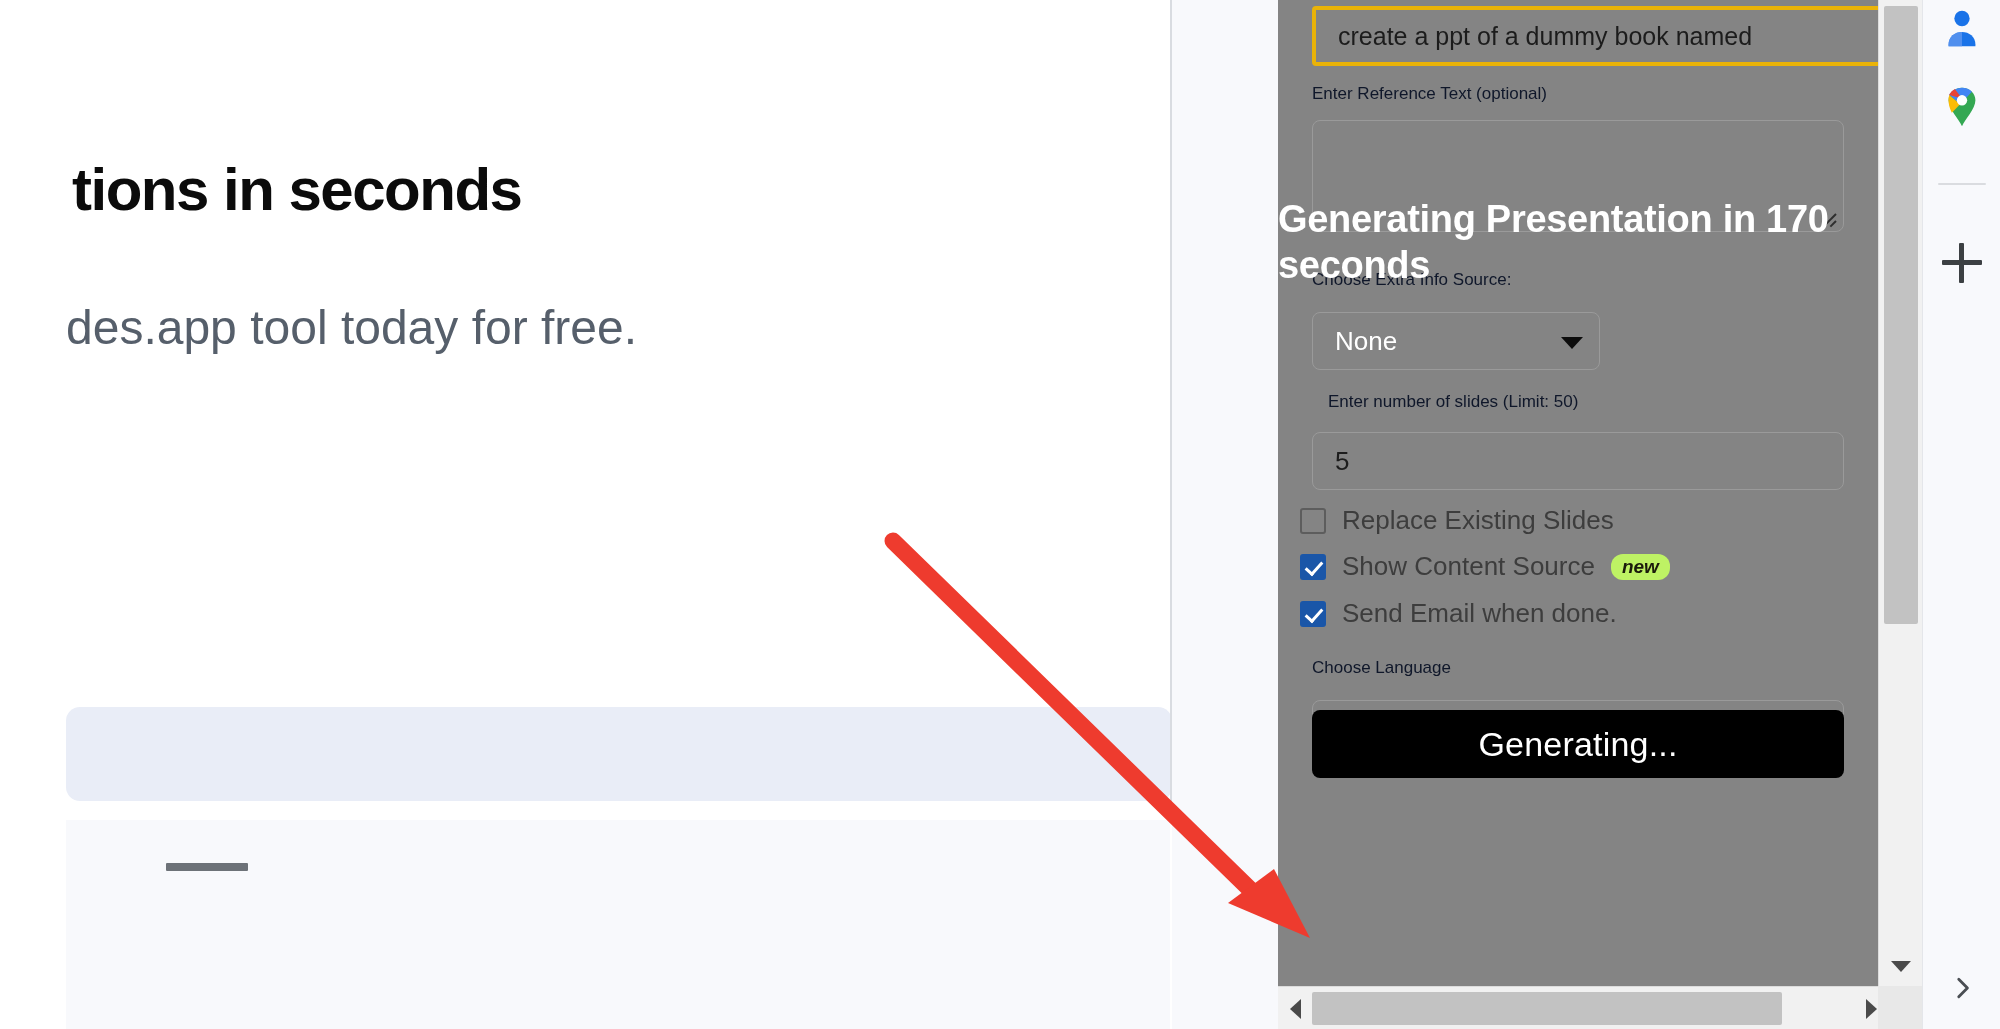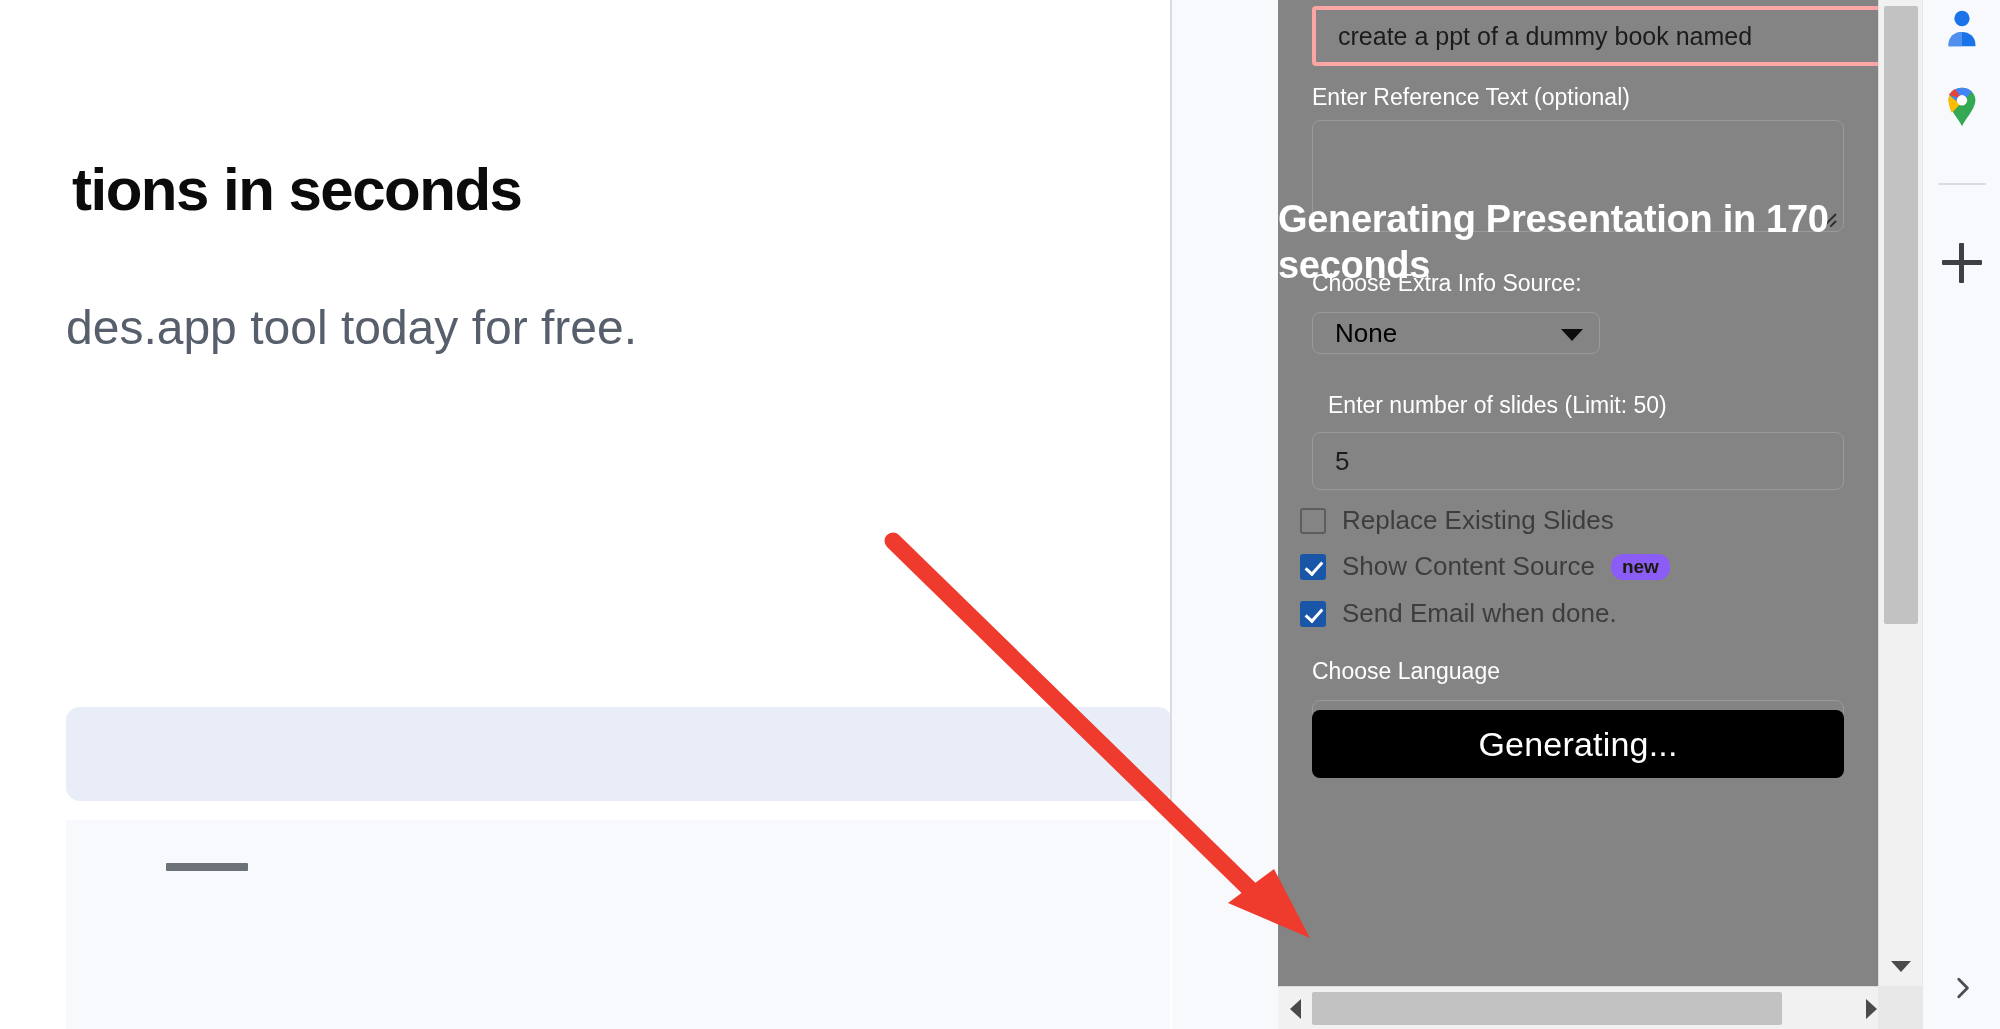--- a/index.html
+++ b/index.html
@@ -92,7 +92,7 @@
     position: absolute;
     left: 34px; top: 6px;
     width: 614px; height: 60px;
-    border: 4px solid #fca5a5;
+    border: 4px solid #eab308;
     border-radius: 4px;
     background: transparent;
     display: flex; align-items: center;

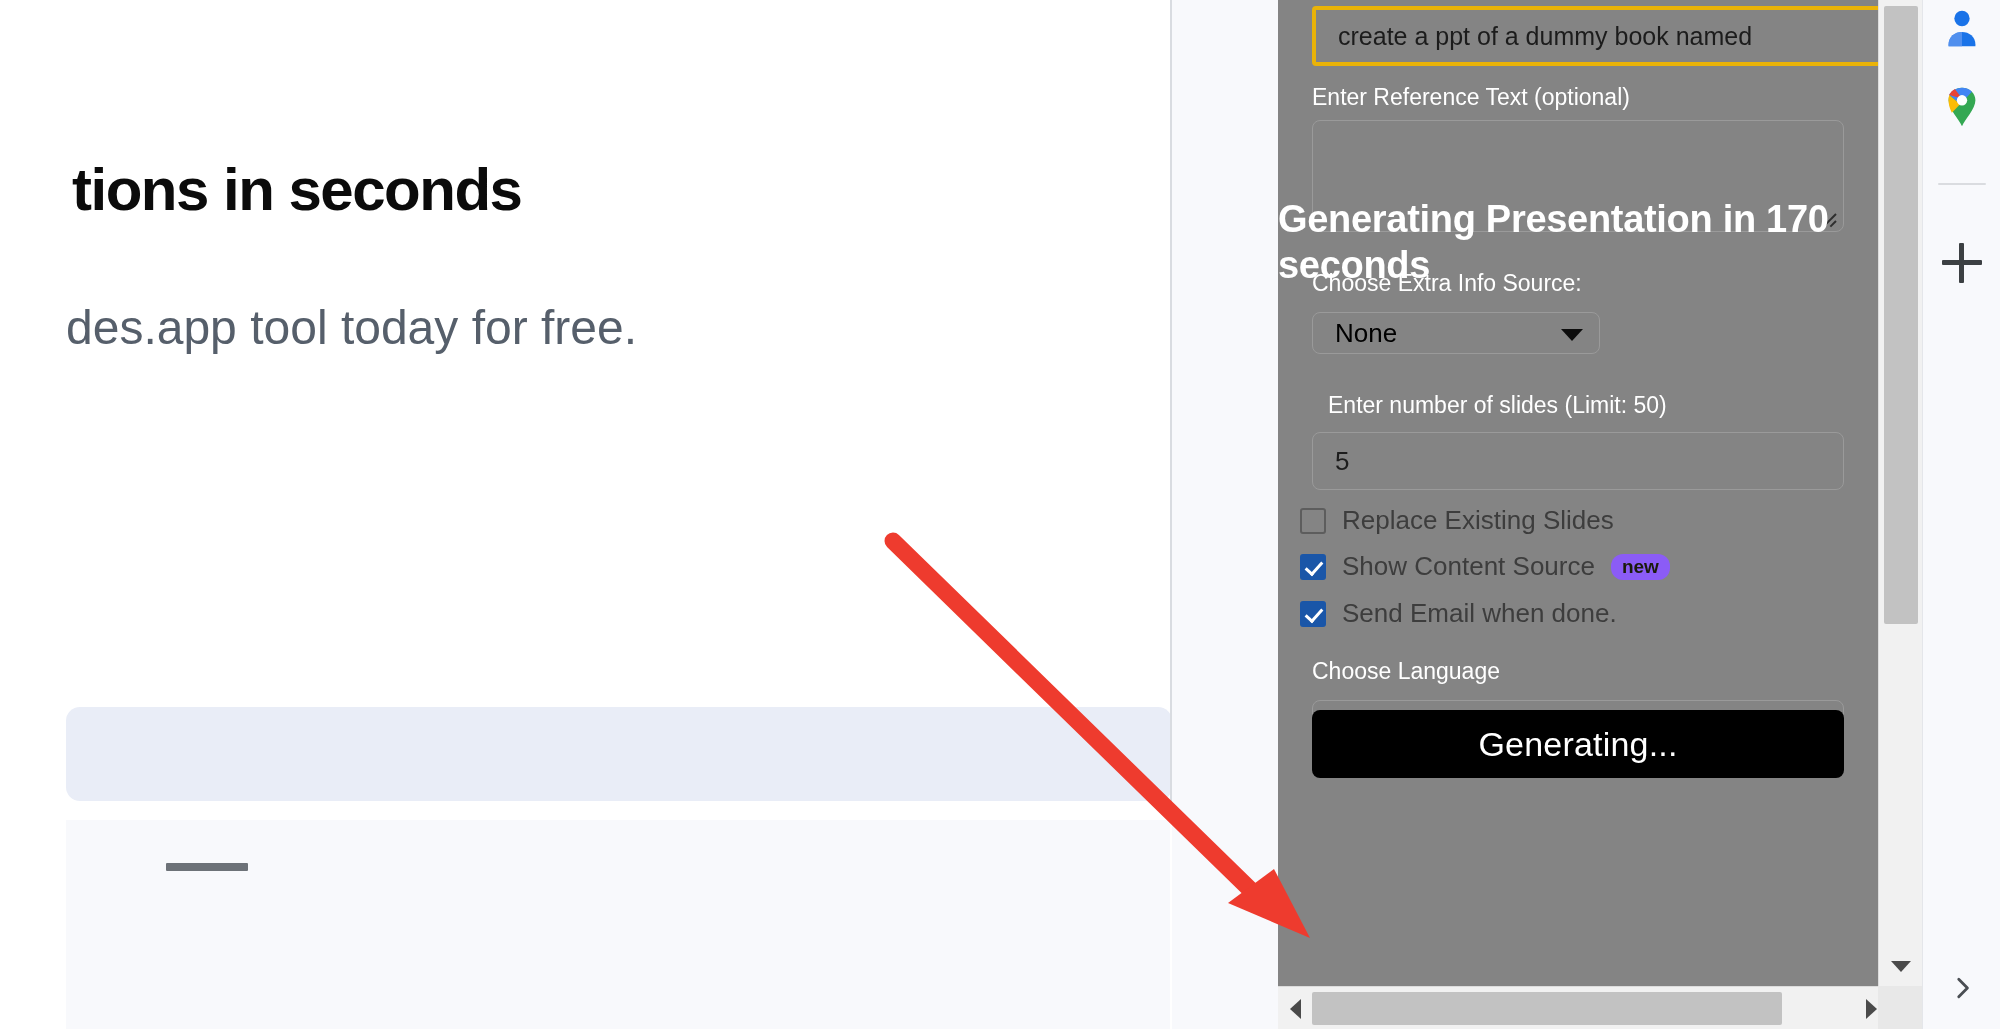--- a/index.html
+++ b/index.html
@@ -84,8 +84,8 @@
   }
   .field-label {
     position: absolute;
-    font-size: 23px;
-    color: #ffffff;
+    font-size: 17px;
+    color: #0f172a;
     white-space: nowrap;
   }
   .prompt-input {

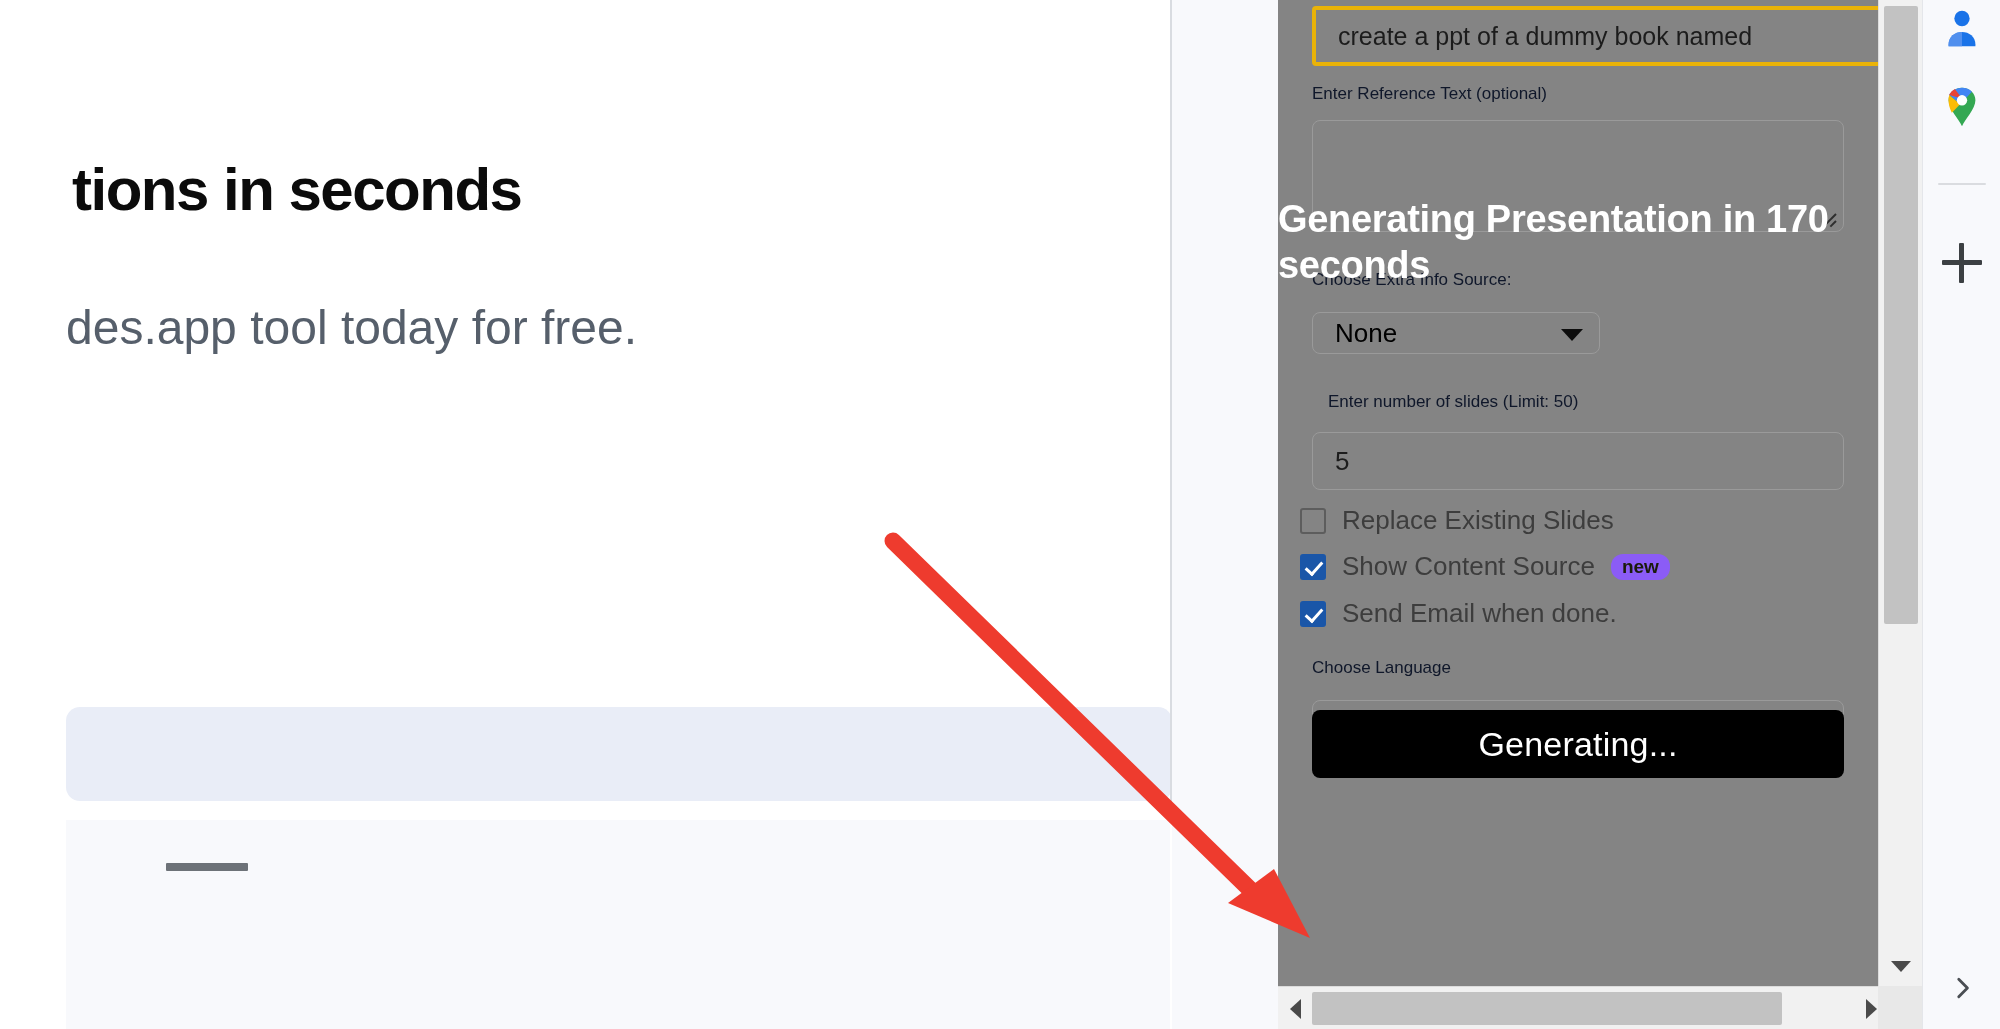--- a/index.html
+++ b/index.html
@@ -129,14 +129,14 @@
   .select-box {
     position: absolute;
     left: 34px; top: 312px;
-    width: 288px; height: 42px;
+    width: 288px; height: 58px;
     border: 1px solid #9a9a9a;
     border-radius: 8px;
     background: transparent;
     display: flex; align-items: center;
     padding: 0 14px 0 22px;
     font-size: 26px;
-    color: #000000;
+    color: #ffffff;
   }
   .select-caret {
     position: absolute;

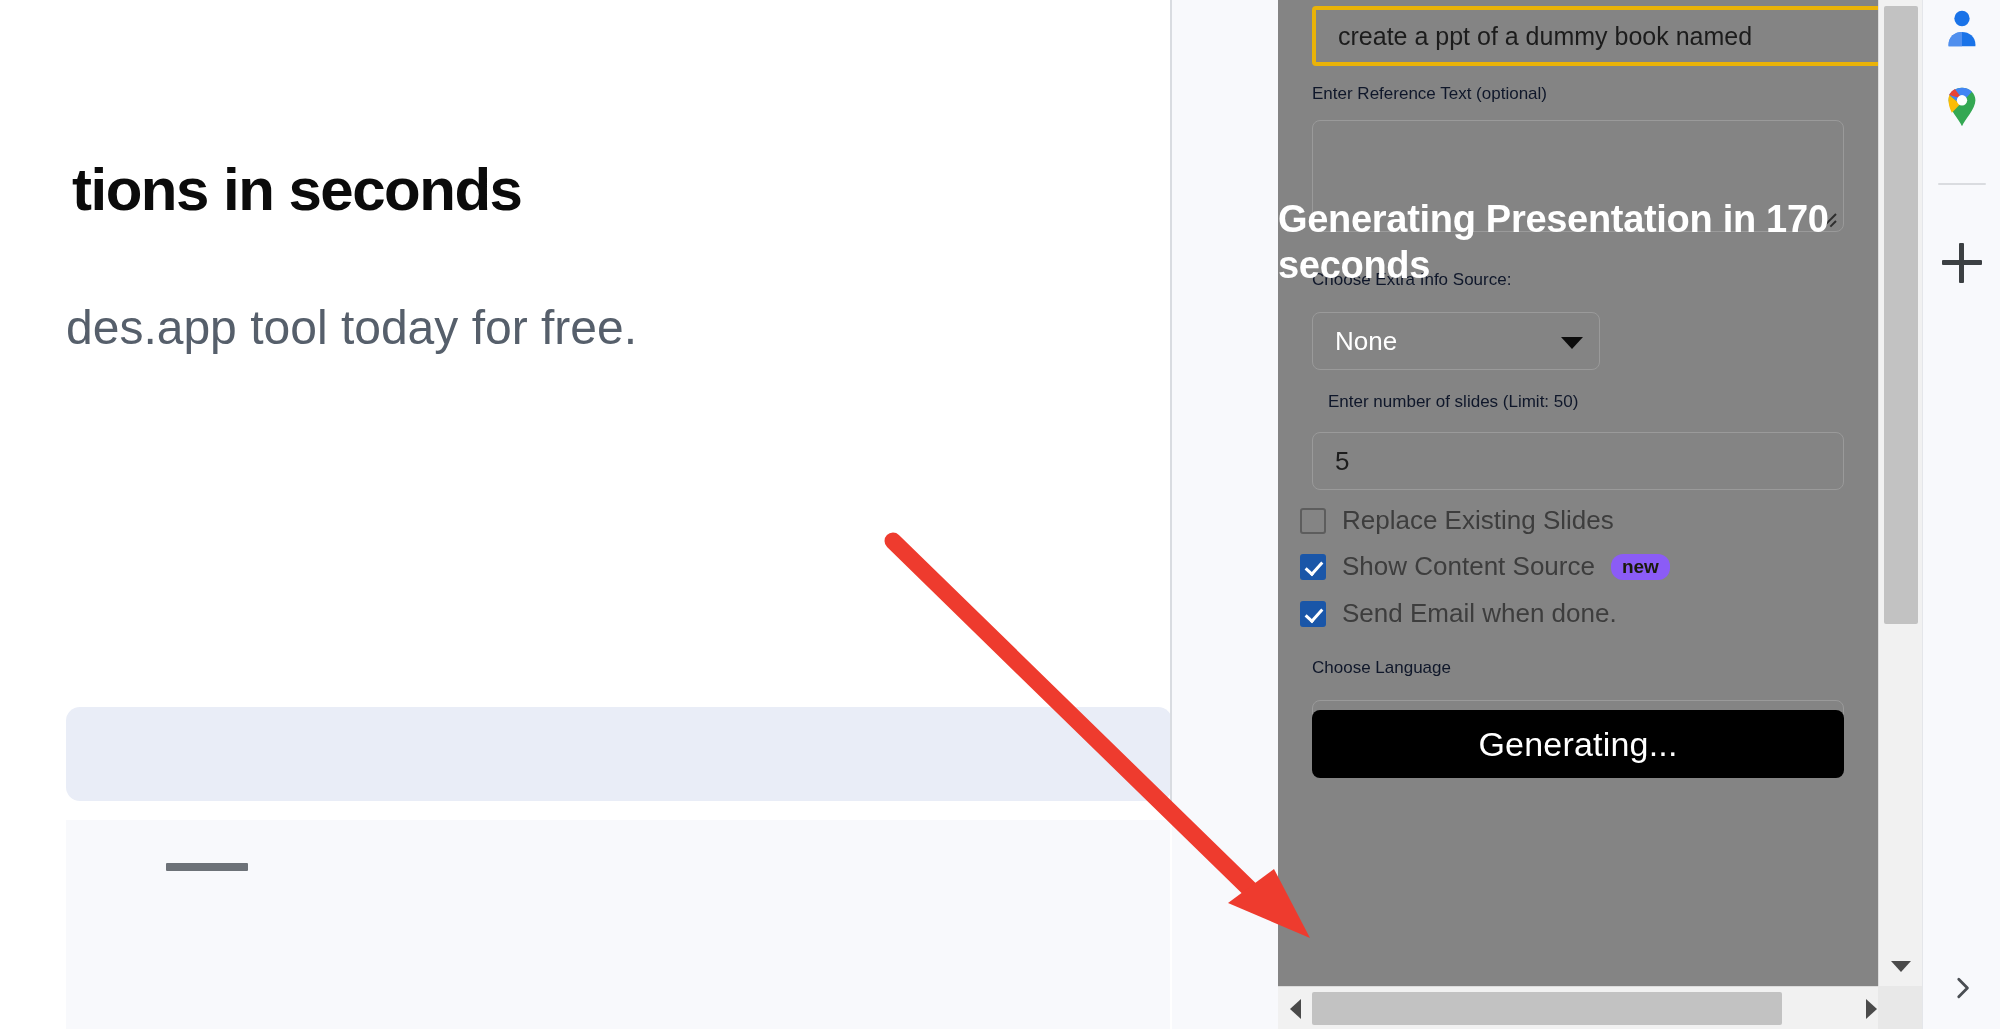--- a/index.html
+++ b/index.html
@@ -190,13 +190,14 @@
     transform: rotate(42deg);
   }
   .new-badge {
-    background: #8b5cf6;
+    background: #bef264;
     color: #1b1b0c;
     font-size: 19px;
     font-weight: 700;
     border-radius: 12px;
     padding: 3px 11px 4px;
     line-height: 1;
+    font-style: italic;
   }
   .lang-select {
     position: absolute;

